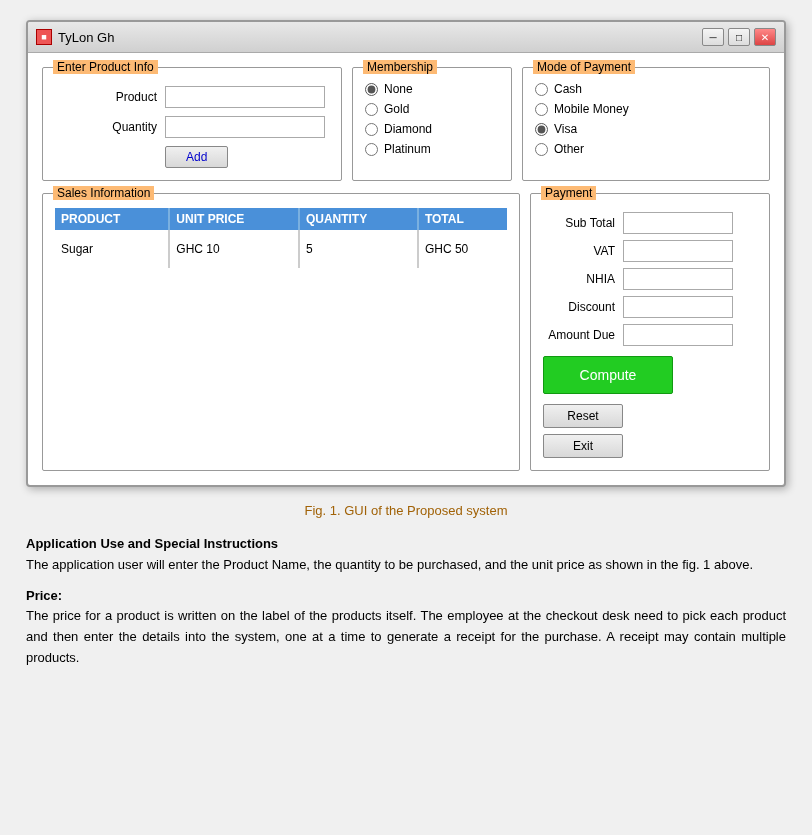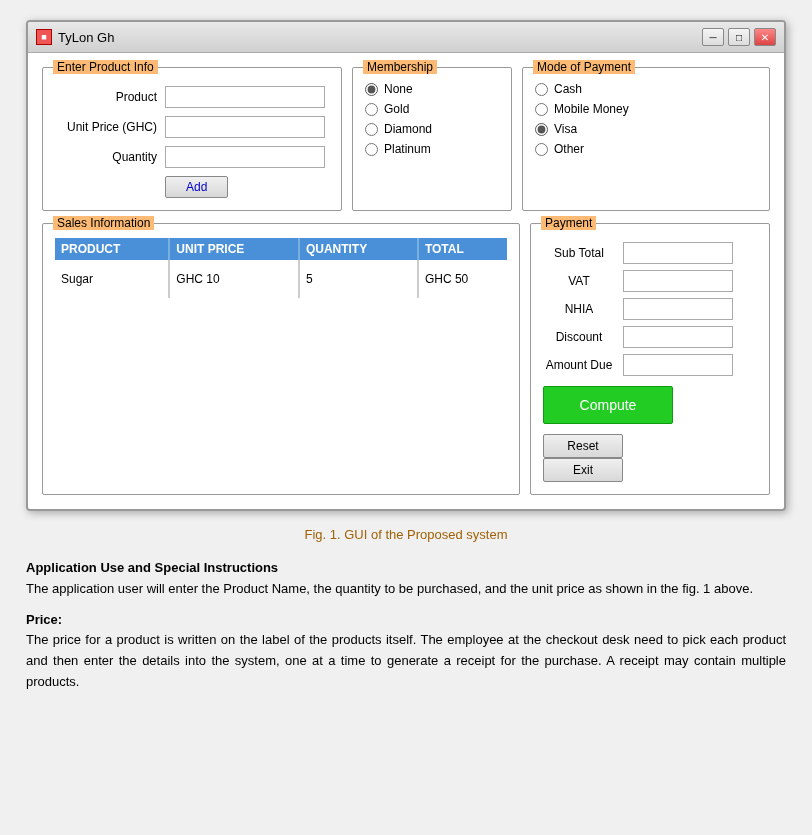--- a/index.html
+++ b/index.html
@@ -324,10 +324,6 @@
         <div style="margin-top:8px;">
           <div class="form-row">
             <label class="form-label">Product</label>
-            <input class="form-input" type="text" style="">
-          </div>
-          <div class="form-row">
-            <label class="form-label">Unit Price (GHC)</label>
             <input class="form-input" type="text" style="">
           </div>
           <div class="form-row">

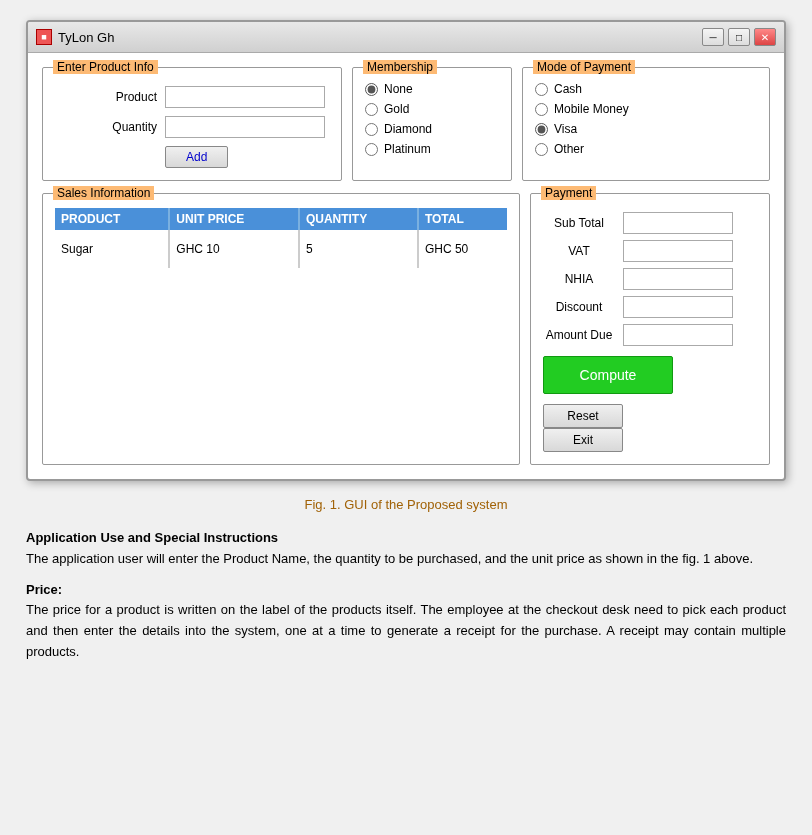--- a/index.html
+++ b/index.html
@@ -224,7 +224,7 @@
 
     .payment-label {
       width: 80px;
-      text-align: center;
+      text-align: right;
       padding-right: 8px;
       font-size: 12px;
     }

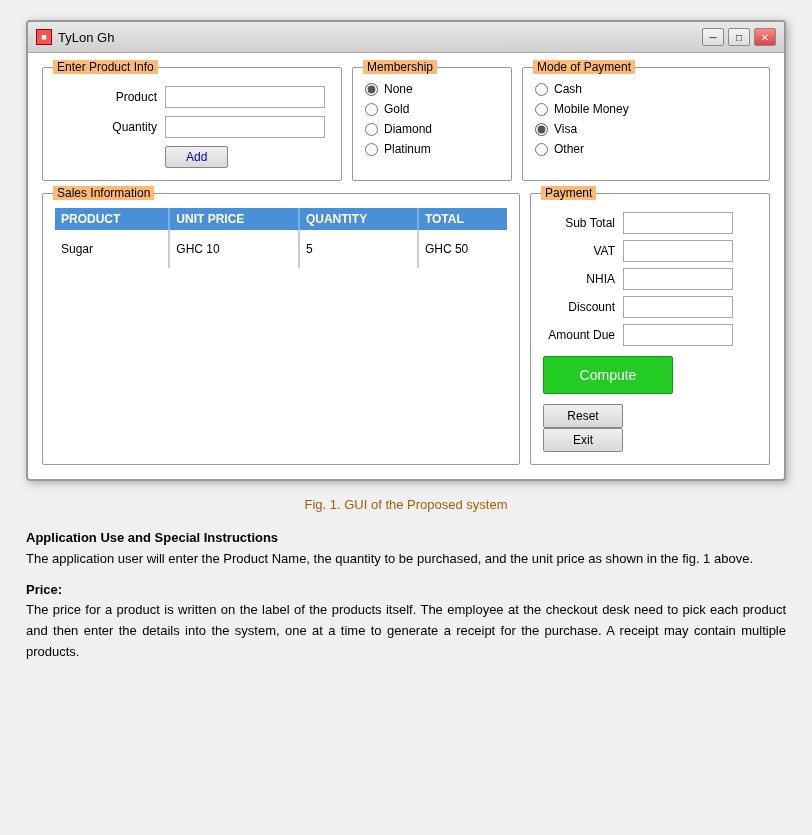--- a/index.html
+++ b/index.html
@@ -271,6 +271,7 @@
     .right-btns {
       display: flex;
       flex-direction: column;
+      gap: 6px;
     }
 
     

